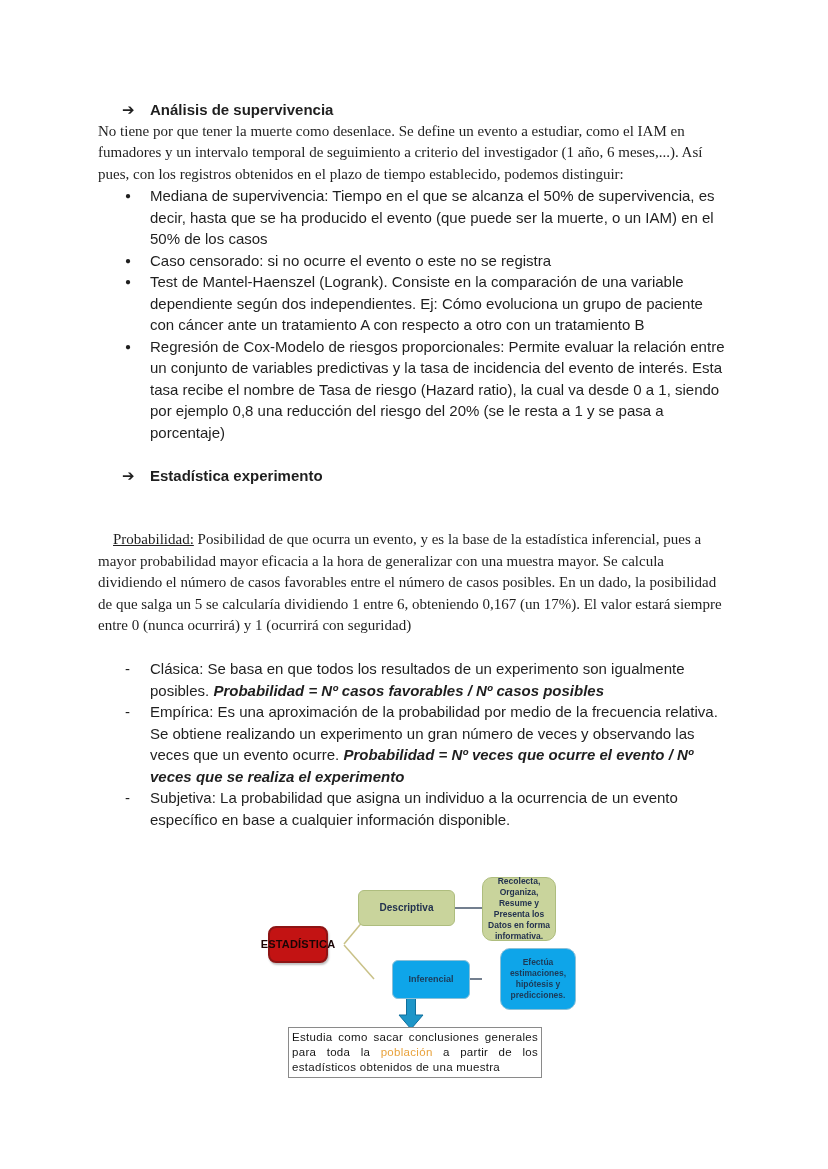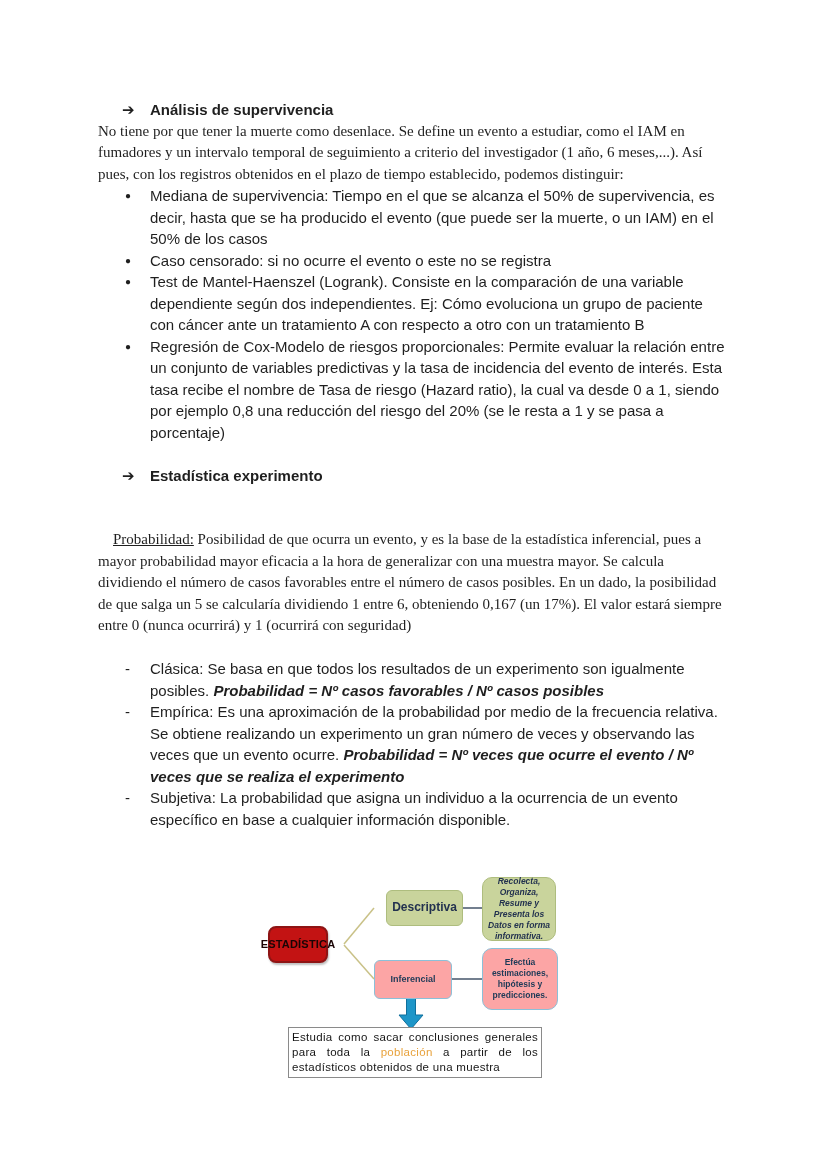--- a/index.html
+++ b/index.html
@@ -34,7 +34,7 @@
   .node-descriptiva{left:288px;top:15px;width:77px;height:36px;border-radius:6px;font-size:12px;}
   .node-inferencial{left:276px;top:85px;width:78px;height:39px;border-radius:6px;font-size:9px;}
   .node-info-green{left:384px;top:2px;width:74px;height:64px;border-radius:10px;
-                   font-size:8.5px;line-height:11px;padding:0;font-style:italic;}
+                   font-size:8.5px;line-height:11px;padding:0;}
   .node-info-blue{left:384px;top:73px;width:76px;height:62px;border-radius:10px;
                   font-size:8.5px;line-height:11px;padding:3px;}
   .connectors{position:absolute;left:0;top:0;}

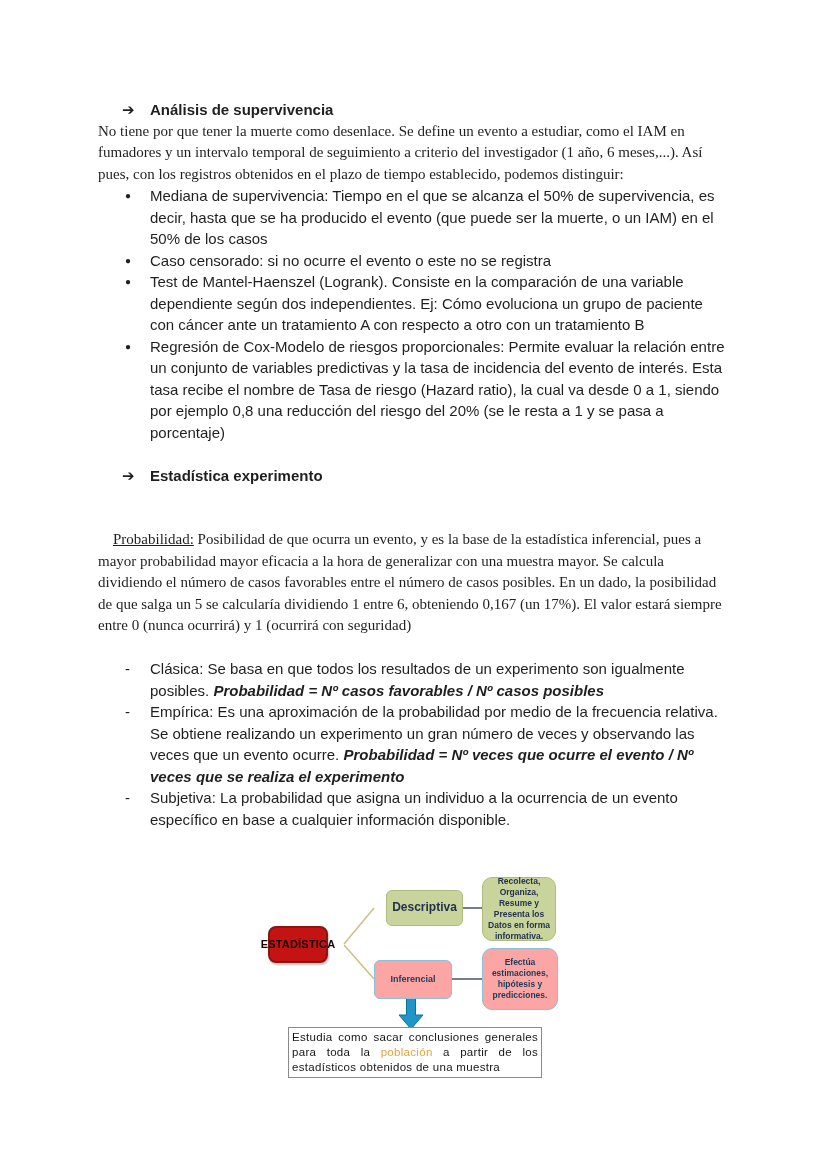--- a/index.html
+++ b/index.html
@@ -31,7 +31,7 @@
              font-size:11px;letter-spacing:0.2px;box-shadow:1px 2px 2px rgba(0,0,0,0.25);}
   .node-green{background:#c9d49c;border:1.5px solid #aebd7e;color:#23324f;}
   .node-blue{background:#fca5a5;border:1.5px solid #8bc0d8;color:#1d3a57;}
-  .node-descriptiva{left:288px;top:15px;width:77px;height:36px;border-radius:6px;font-size:12px;}
+  .node-descriptiva{left:260px;top:15px;width:97px;height:36px;border-radius:6px;font-size:10px;}
   .node-inferencial{left:276px;top:85px;width:78px;height:39px;border-radius:6px;font-size:9px;}
   .node-info-green{left:384px;top:2px;width:74px;height:64px;border-radius:10px;
                    font-size:8.5px;line-height:11px;padding:0;}

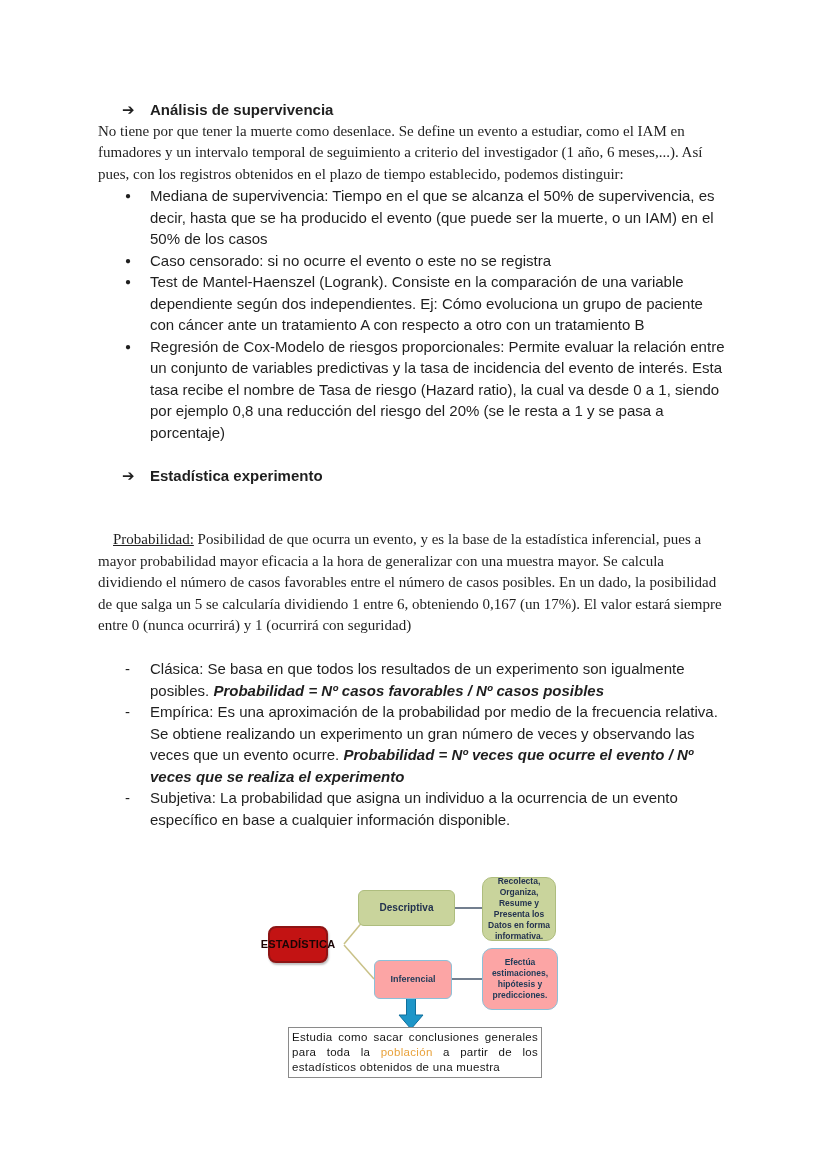--- a/index.html
+++ b/index.html
@@ -30,7 +30,7 @@
              border:2px solid #8e1414;border-radius:8px;color:#1a0505;
              font-size:11px;letter-spacing:0.2px;box-shadow:1px 2px 2px rgba(0,0,0,0.25);}
   .node-green{background:#c9d49c;border:1.5px solid #aebd7e;color:#23324f;}
-  .node-blue{background:#fca5a5;border:1.5px solid #8bc0d8;color:#1d3a57;}
+  .node-blue{background:#0ea5e9;border:1.5px solid #8bc0d8;color:#1d3a57;margin-left:18px;}
   .node-descriptiva{left:260px;top:15px;width:97px;height:36px;border-radius:6px;font-size:10px;}
   .node-inferencial{left:276px;top:85px;width:78px;height:39px;border-radius:6px;font-size:9px;}
   .node-info-green{left:384px;top:2px;width:74px;height:64px;border-radius:10px;

